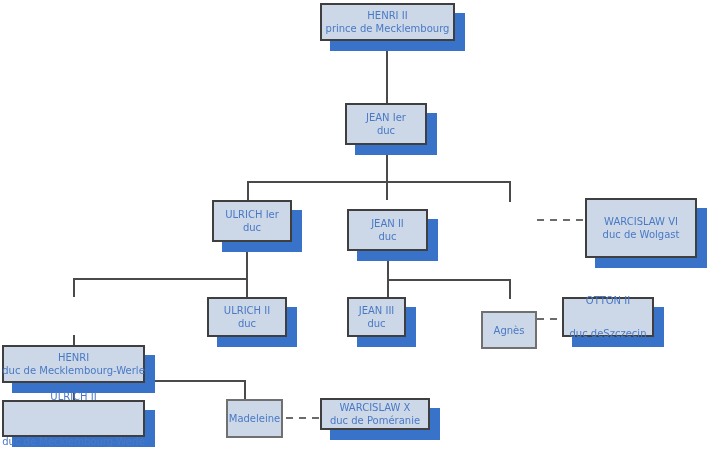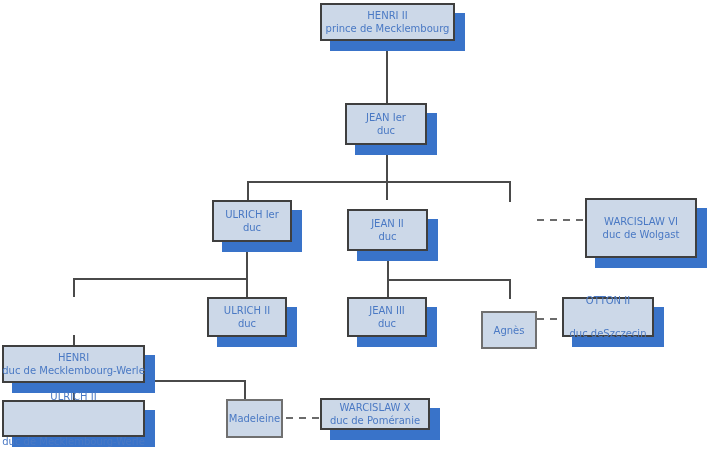--- a/index.html
+++ b/index.html
@@ -97,7 +97,7 @@
     <div>duc</div>
   </div>
 
-  <div class="node shadowed" style="left:347px;top:297px;width:80px;height:40px;">
+  <div class="node shadowed" style="left:347px;top:297px;width:59px;height:40px;">
     <div>JEAN III</div>
     <div>duc</div>
   </div>

